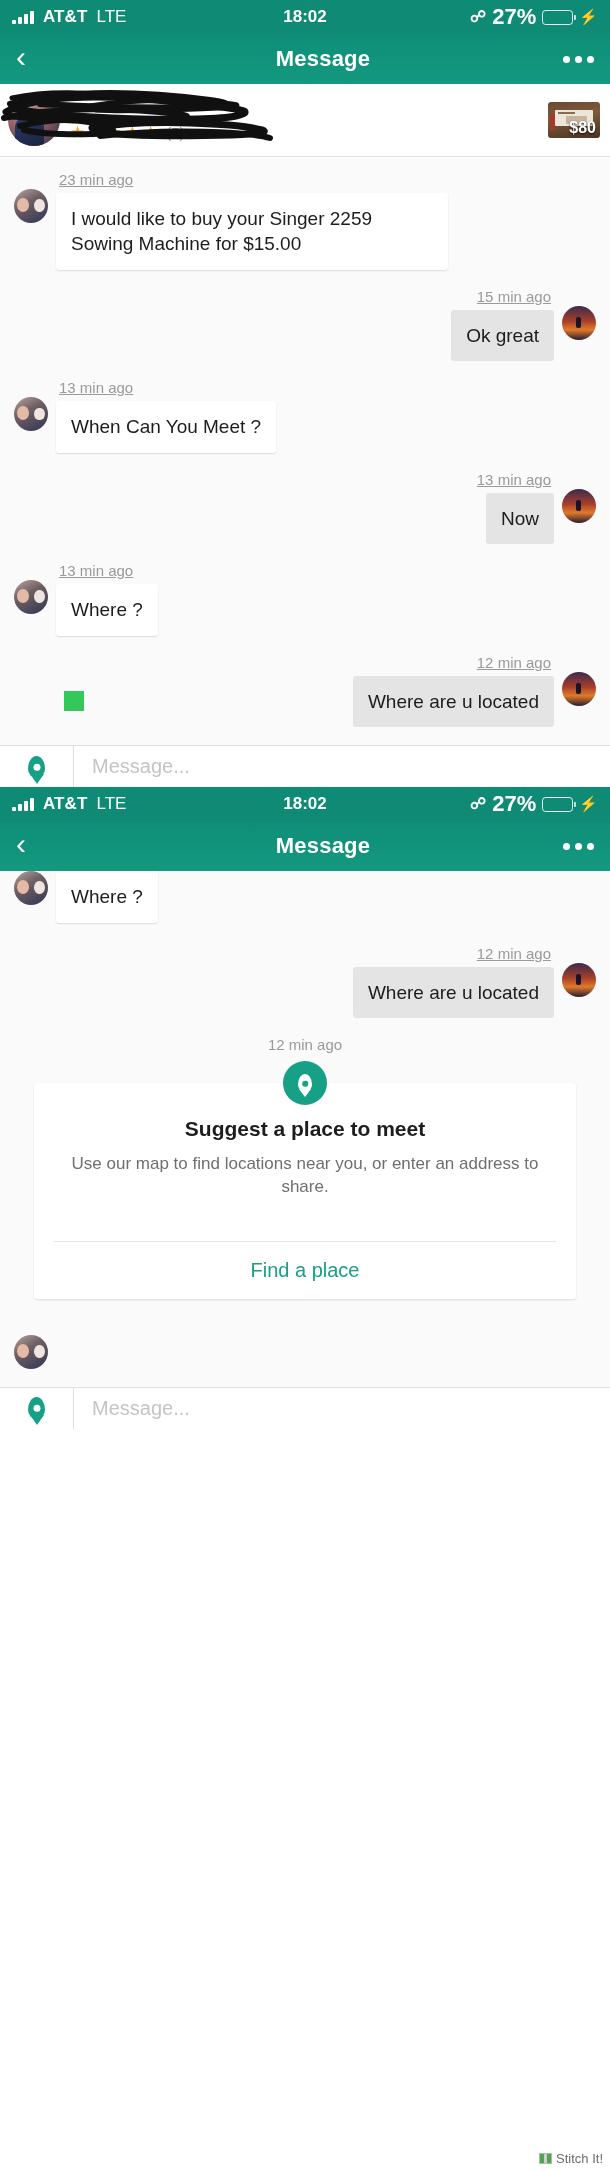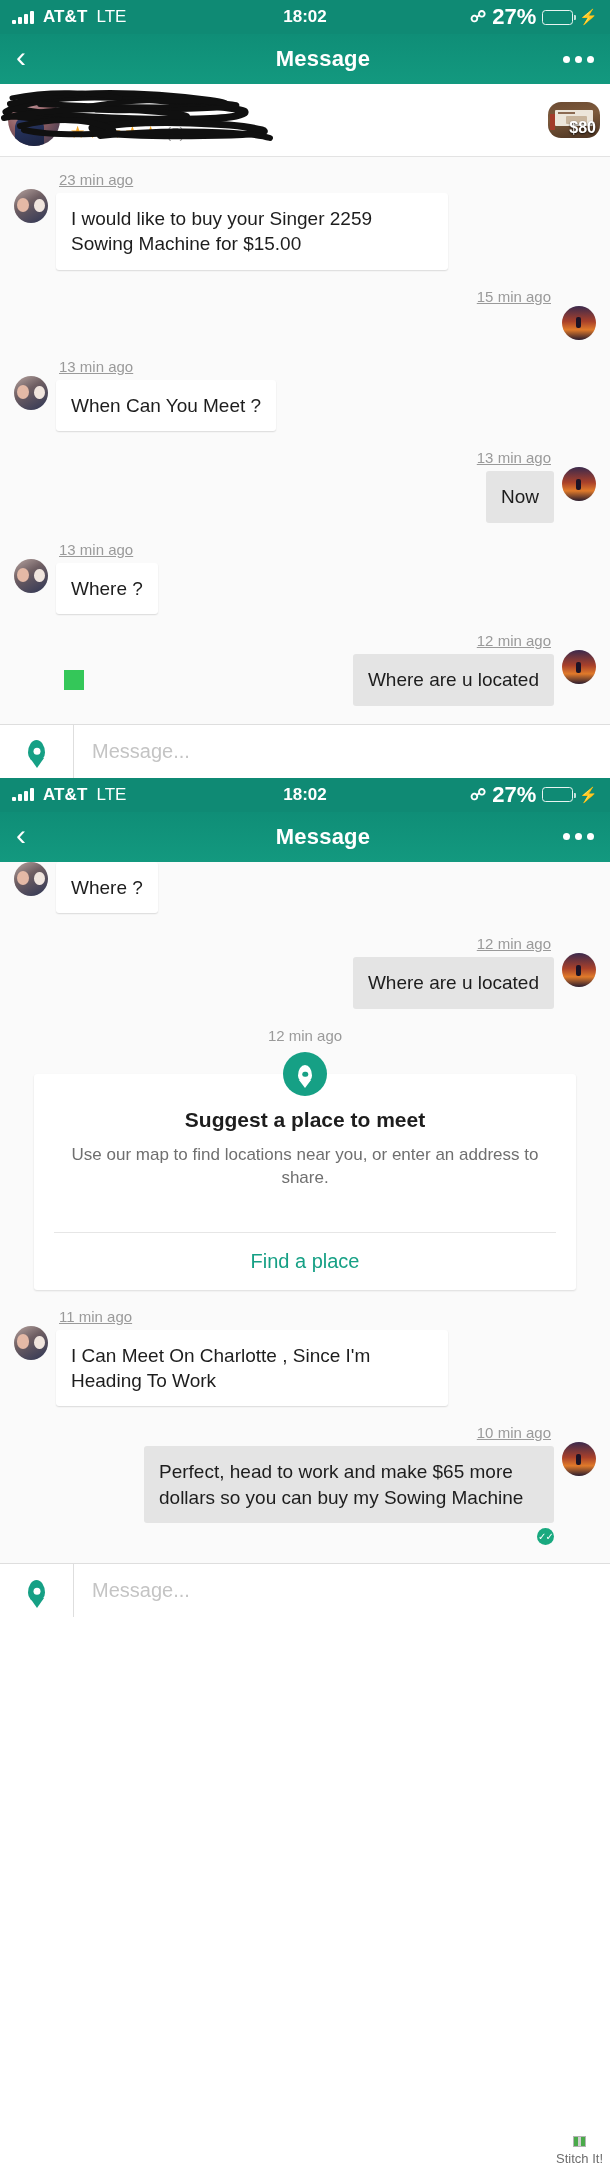--- a/index.html
+++ b/index.html
@@ -92,7 +92,7 @@
   .scribble svg { display:block; }
 
   .prod-thumb {
-    width:52px; height:36px; flex:none; border-radius:13px; overflow:hidden;
+    width:52px; height:36px; flex:none; border-radius:3px; overflow:hidden;
     position:relative;
     background:linear-gradient(170deg,#6b4a32 0%,#7d5a3c 40%,#4a3220 100%);
   }

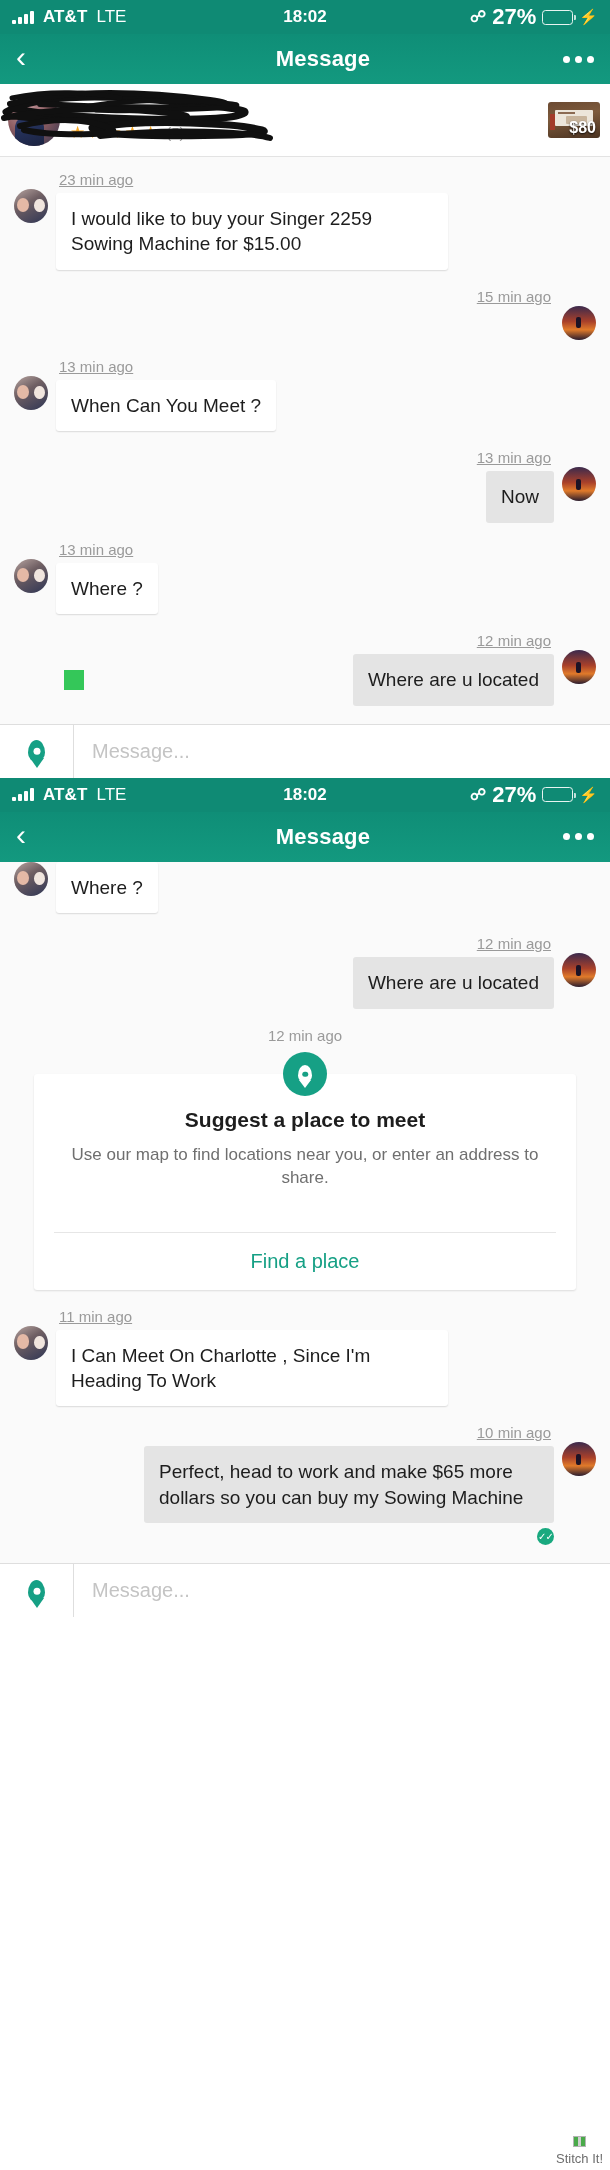--- a/index.html
+++ b/index.html
@@ -325,6 +325,7 @@
     <div class="msg out">
       <div class="stack out">
         <div class="ts">15 min ago</div>
+        <div class="bubble out">Ok great</div>
       </div>
       <div class="ava seller"></div>
     </div>

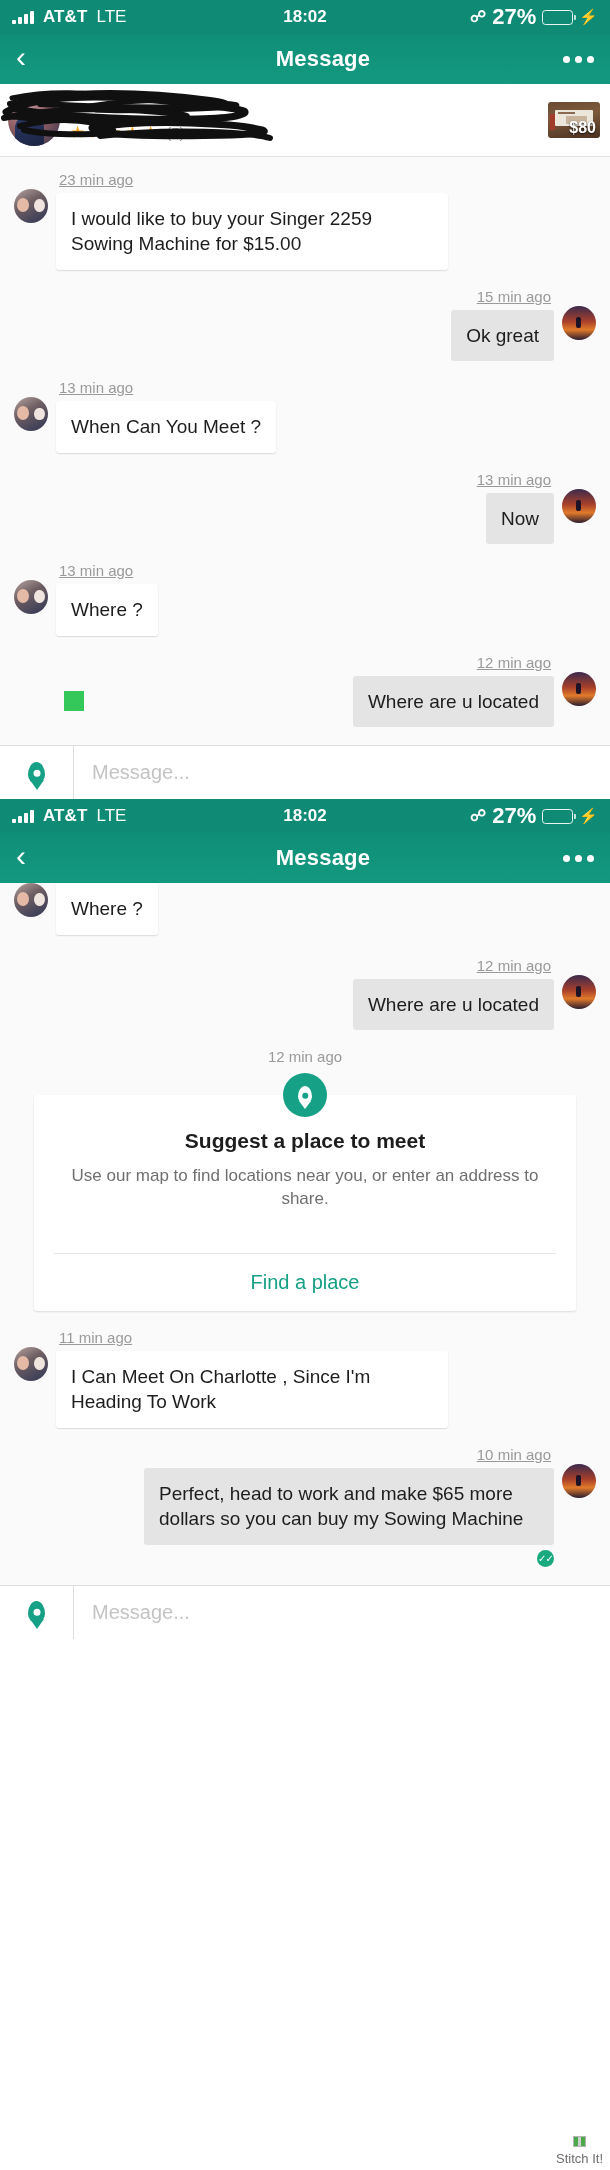--- a/index.html
+++ b/index.html
@@ -202,7 +202,7 @@
 
   
   .inputbar {
-    height:54px; background:#ffffff; border-top:1px solid #dedede;
+    height:42px; background:#ffffff; border-top:1px solid #dedede;
     display:flex; align-items:center;
   }
   .loc-btn {

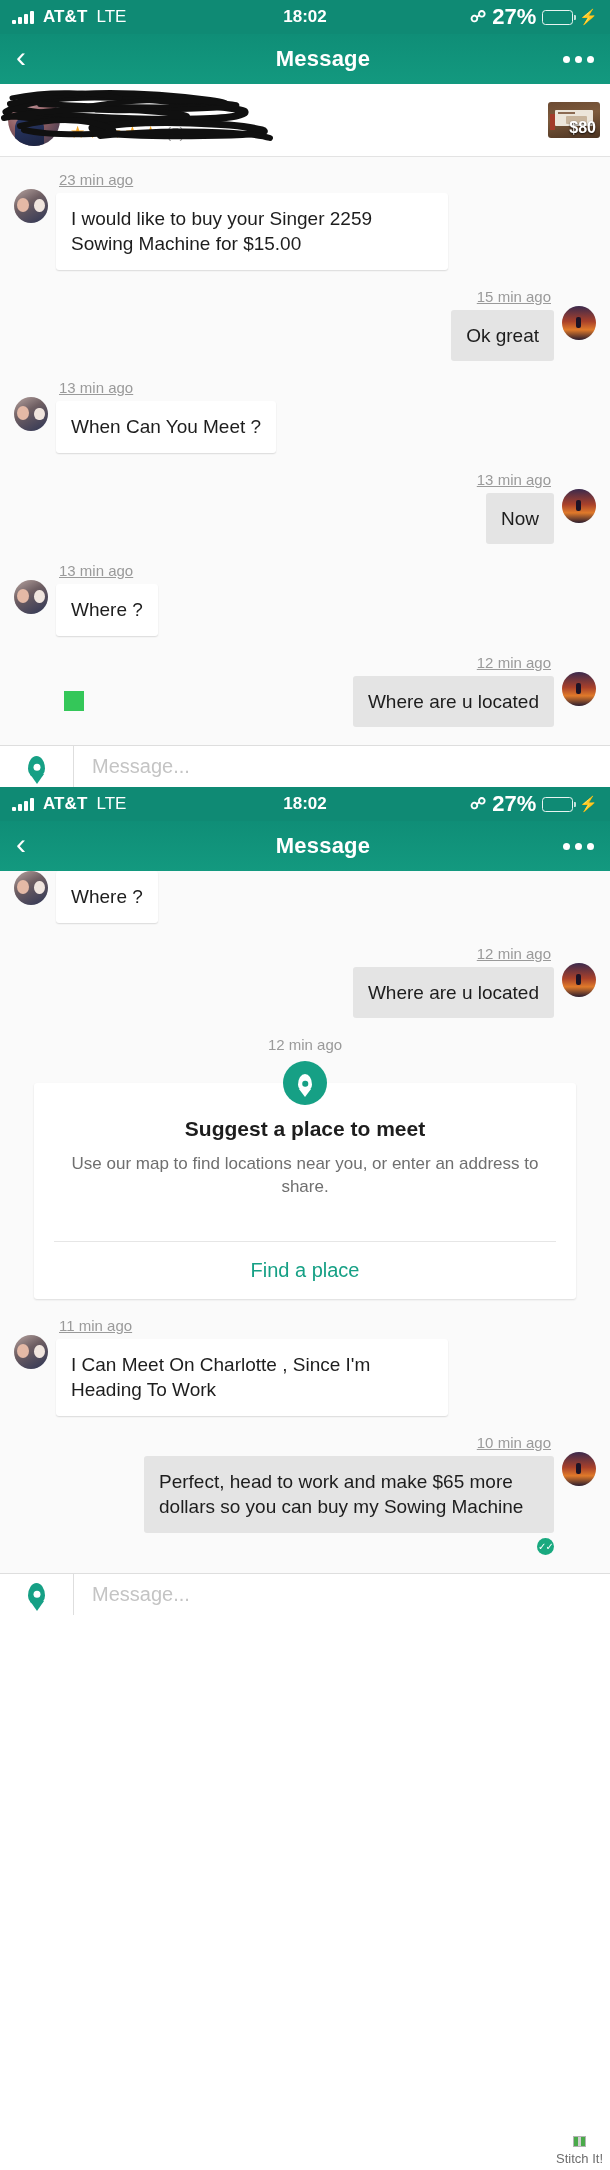--- a/index.html
+++ b/index.html
@@ -436,10 +436,6 @@
 
     <div class="msg in">
       <div class="ava buyer"></div>
-      <div class="stack in">
-        <div class="ts">11 min ago</div>
-        <div class="bubble in">I Can Meet On Charlotte , Since I'm Heading To Work</div>
-      </div>
     </div>
 
     <div class="msg out">

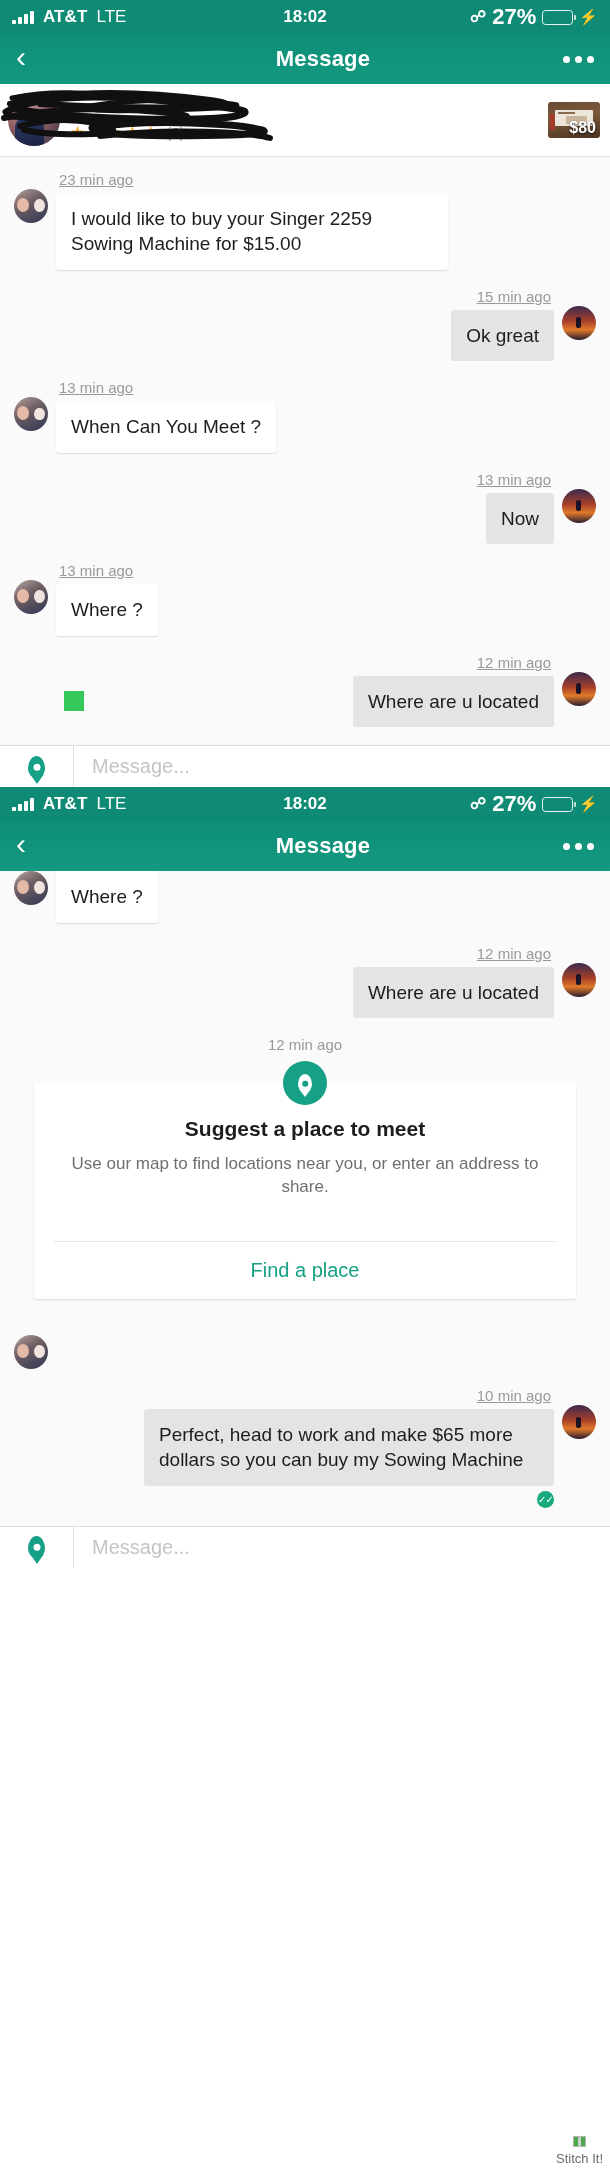--- a/index.html
+++ b/index.html
@@ -438,14 +438,6 @@
       <div class="ava buyer"></div>
     </div>
 
-    <div class="msg out">
-      <div class="stack out" style="max-width:410px;">
-        <div class="ts">10 min ago</div>
-        <div class="bubble out">Perfect, head to work and make $65 more dollars so you can buy my Sowing Machine</div>
-        <div class="readtick">✓✓</div>
-      </div>
-      <div class="ava seller"></div>
-    </div>
 
   </div>
 

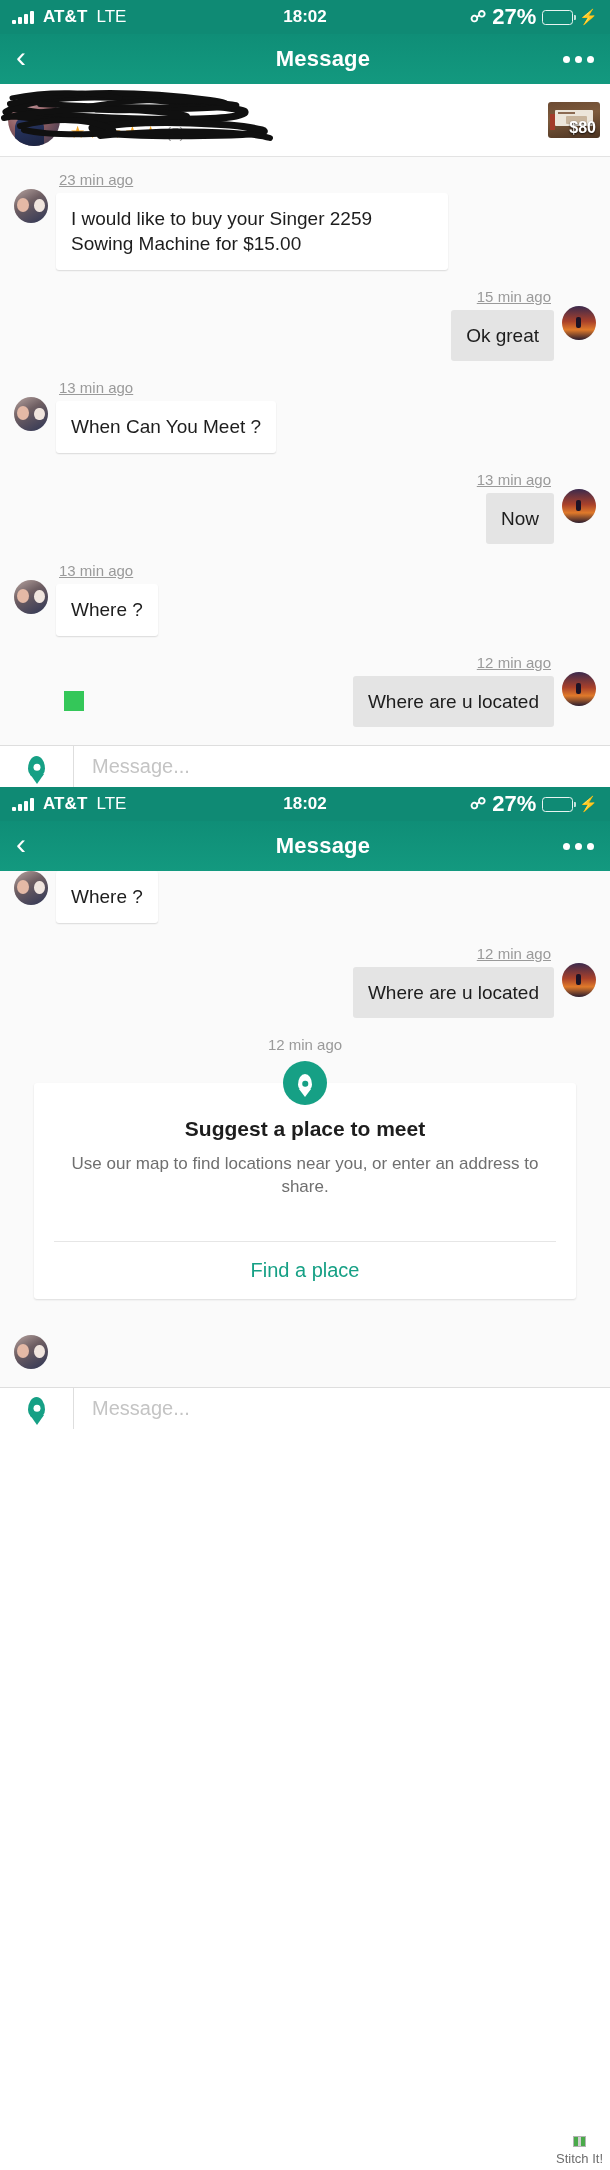--- a/index.html
+++ b/index.html
@@ -234,7 +234,7 @@
   .watermark {
     position:absolute; right:7px; bottom:4px;
     display:flex; align-items:center; gap:4px;
-    font-size:13px; color:#6d6d6d;flex-direction:column;
+    font-size:13px; color:#6d6d6d;
   }
   .wm-logo {
     width:13px; height:11px;

